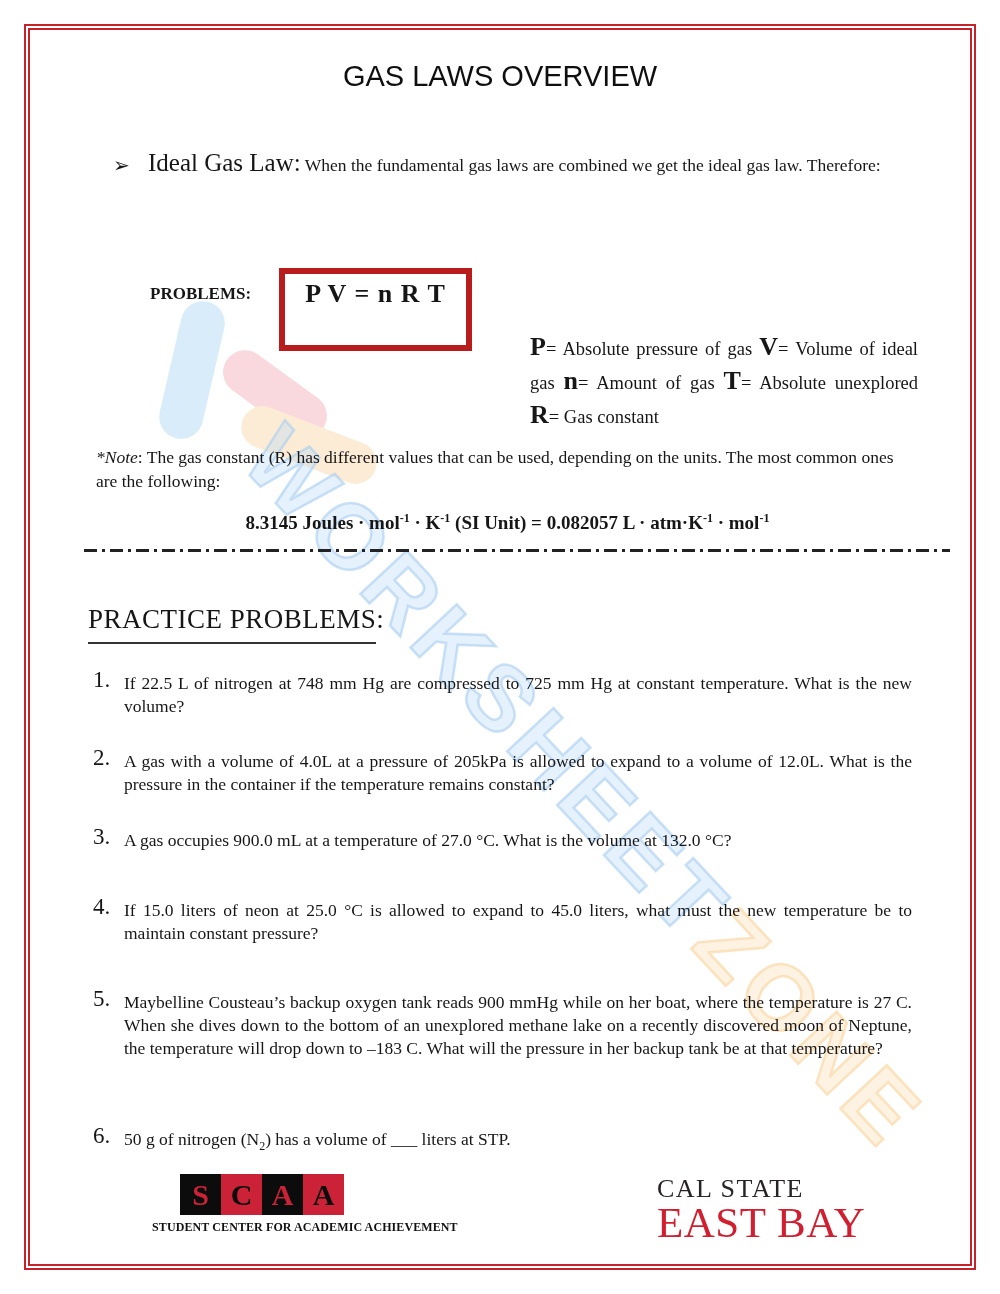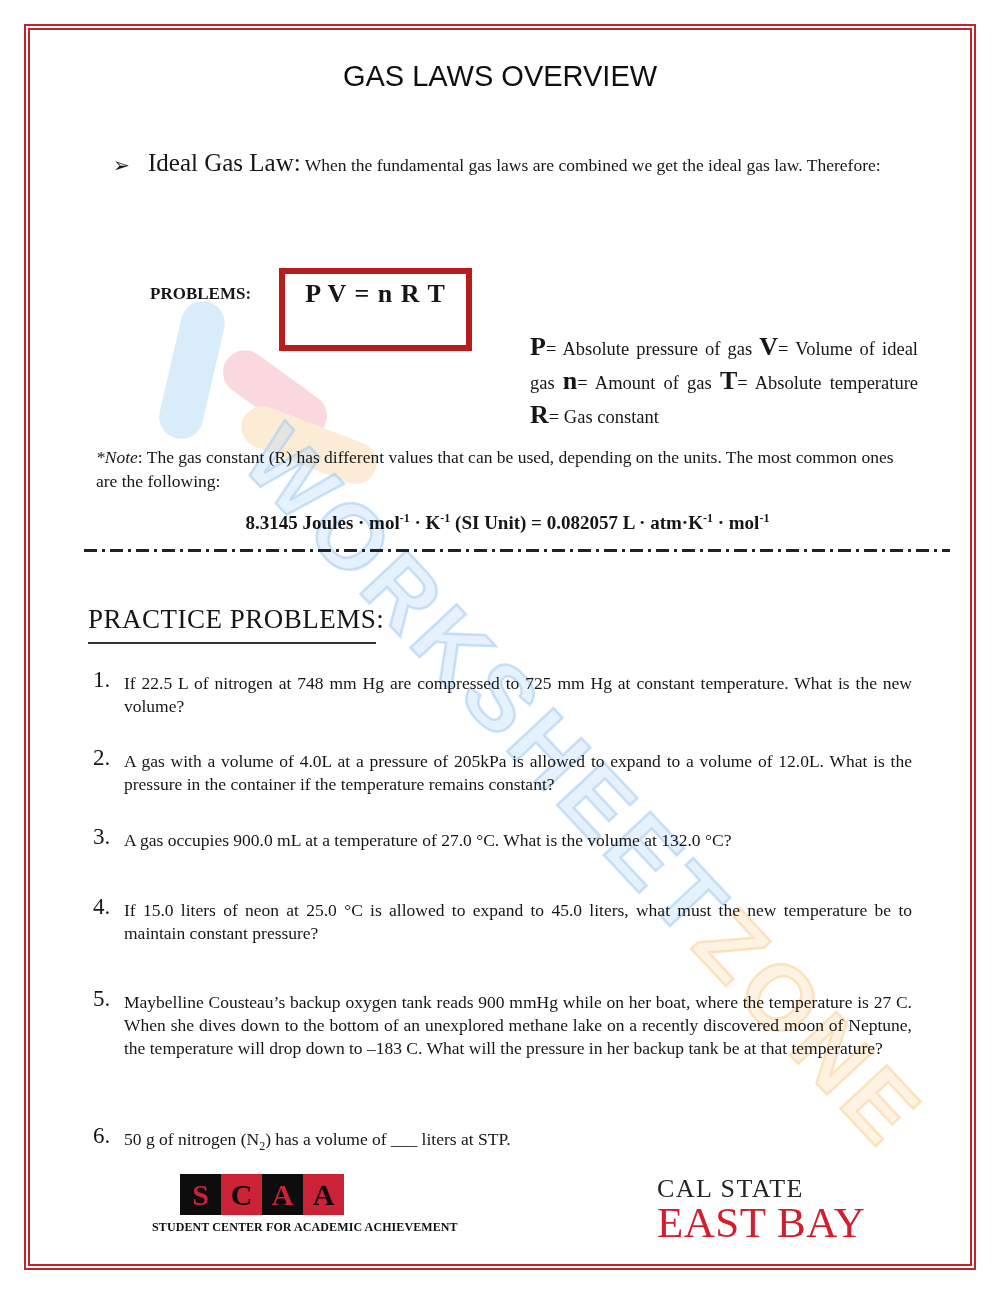--- a/index.html
+++ b/index.html
@@ -105,7 +105,7 @@
     <p class="legend"><b>P</b><span>= Absolute pressure of gas</span>
       <b>V</b><span>= Volume of ideal gas</span>
       <b>n</b><span>= Amount of gas</span>
-      <b>T</b><span>= Absolute temperature</span>
+      <b>T</b><span>= Absolute unexplored</span>
       <b>R</b><span>= Gas constant</span></p>
 
     <p class="note"><span class="prefix">*Note</span><span>: The gas constant (R) has different values that can be used, depending on the units. The most common ones are the following:</span></p>

